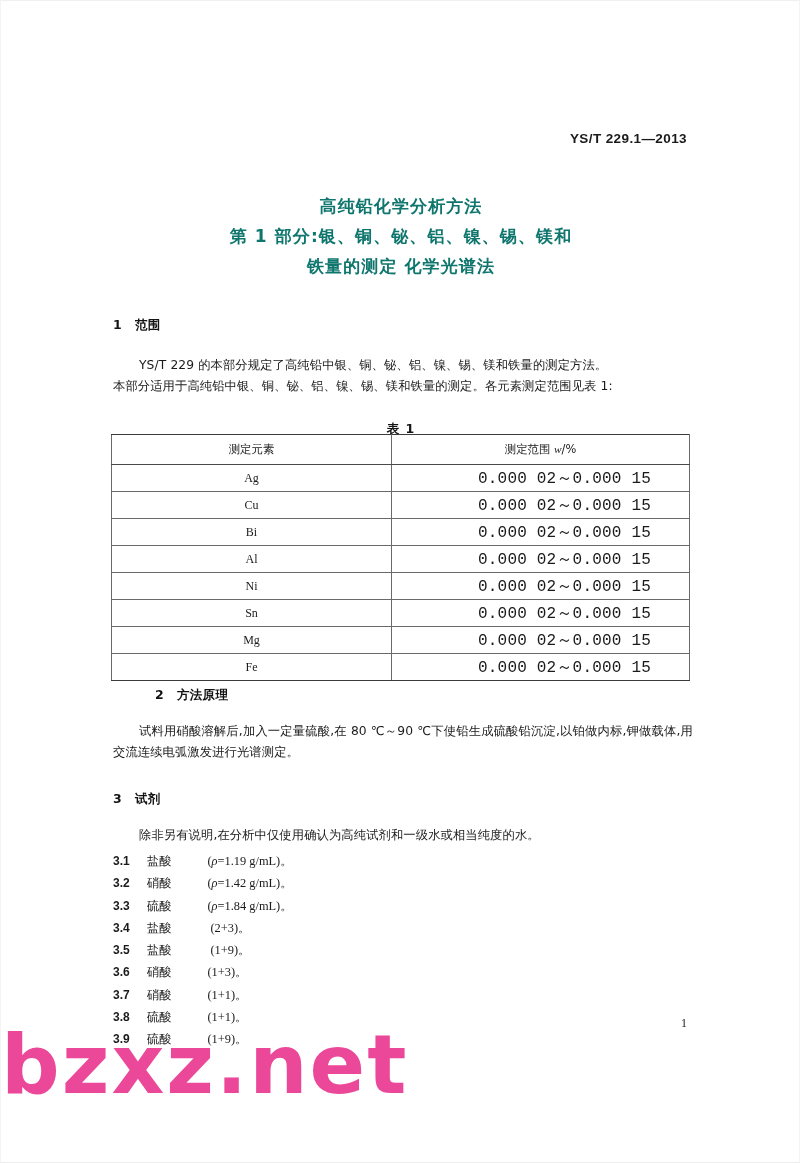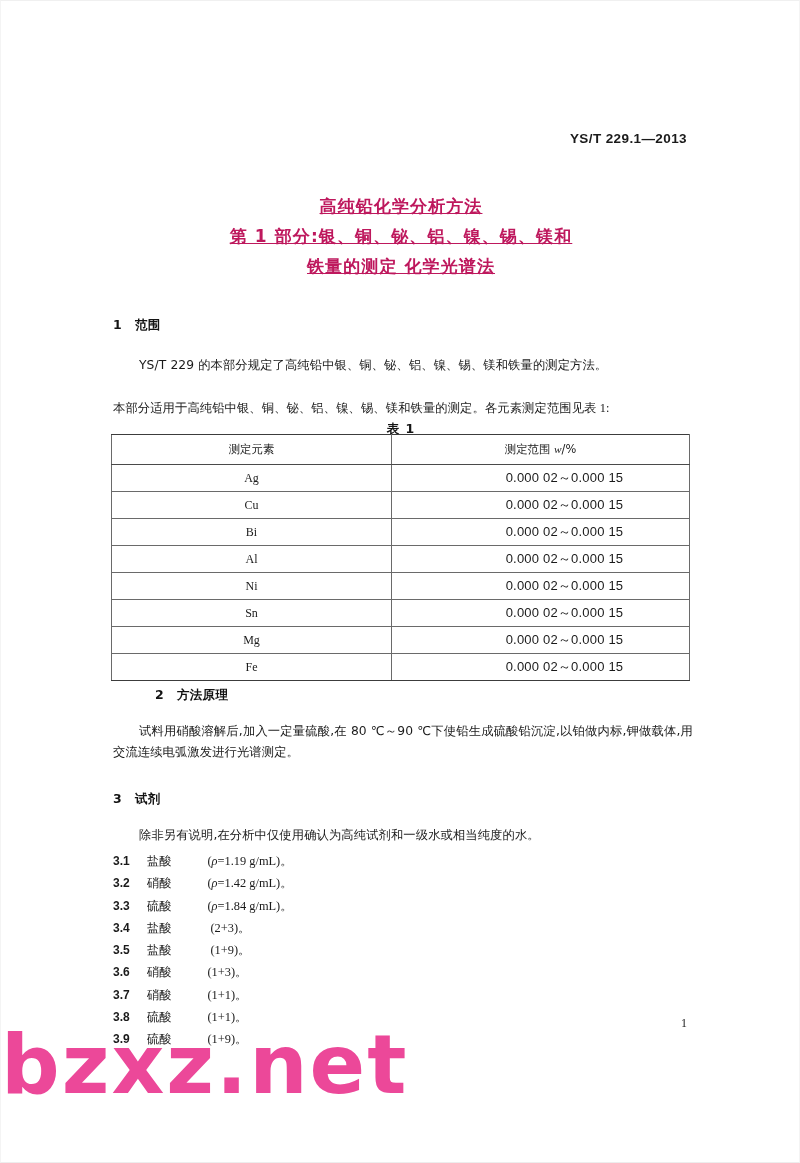--- a/index.html
+++ b/index.html
@@ -48,10 +48,9 @@
     font-size: 17px;
     font-weight: bold;
     letter-spacing: 1.1px;
-    color: #be185d;
+    color: #0f766e;
     line-height: 30px;
     white-space: nowrap;
-    text-decoration: underline;
   }
 
   

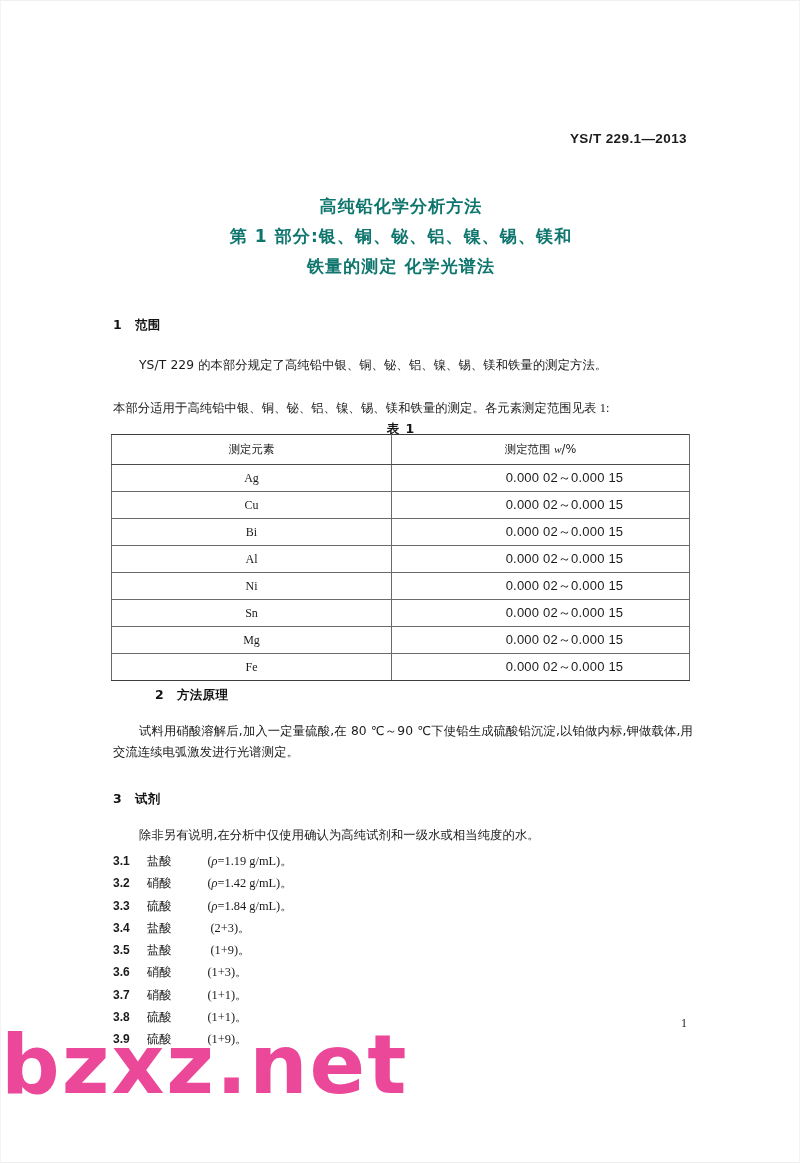--- a/index.html
+++ b/index.html
@@ -219,7 +219,7 @@
     </div>
   </div>
   <div class="block para indent" style="top:354px;">YS/T 229 的本部分规定了高纯铅中银、铜、铋、铝、镍、锡、镁和铁量的测定方法。</div>
-  <div class="block para" style="top:397px;font-family:Liberation Serif, serif;">本部分适用于高纯铅中银、铜、铋、铝、镍、锡、镁和铁量的测定。各元素测定范围见表 1:</div>
+  <div class="block para" style="top:375px;">本部分适用于高纯铅中银、铜、铋、铝、镍、锡、镁和铁量的测定。各元素测定范围见表 1:</div>
 
   <div class="table-caption">表 1</div>
 

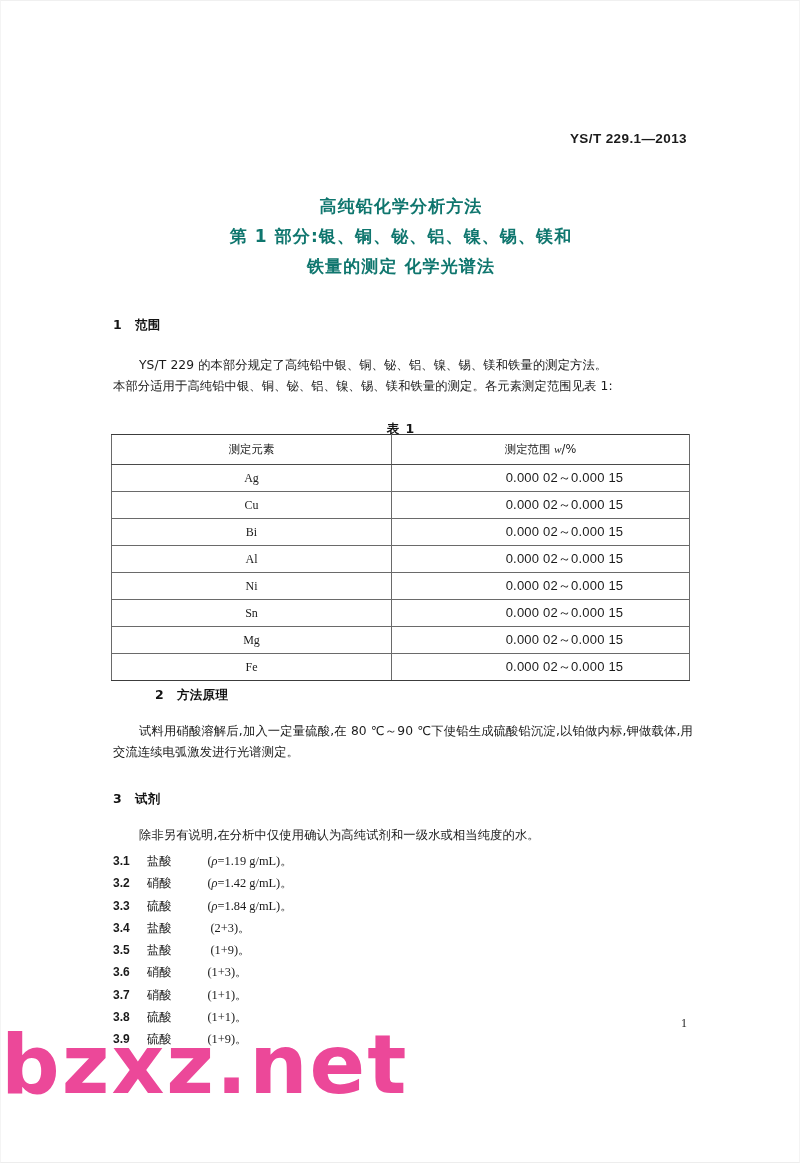--- a/index.html
+++ b/index.html
@@ -134,8 +134,8 @@
     font-size: 12px;
   }
   .cell-range {
-    font-family: Liberation Sans, sans-serif;
-    font-size: 13px;
+    font-family: Liberation Mono, monospace;
+    font-size: 16px;
     letter-spacing: 0.2px;
     margin-left: 48px;
   }

